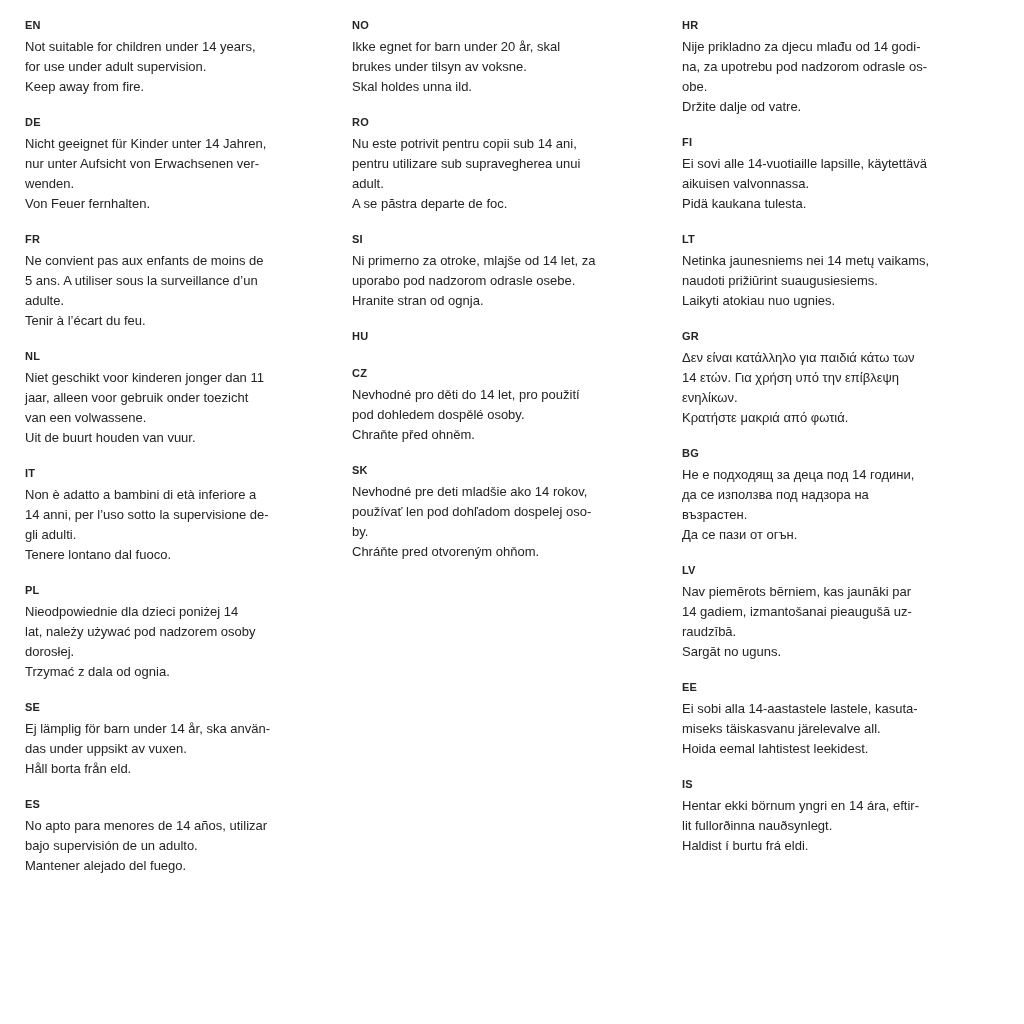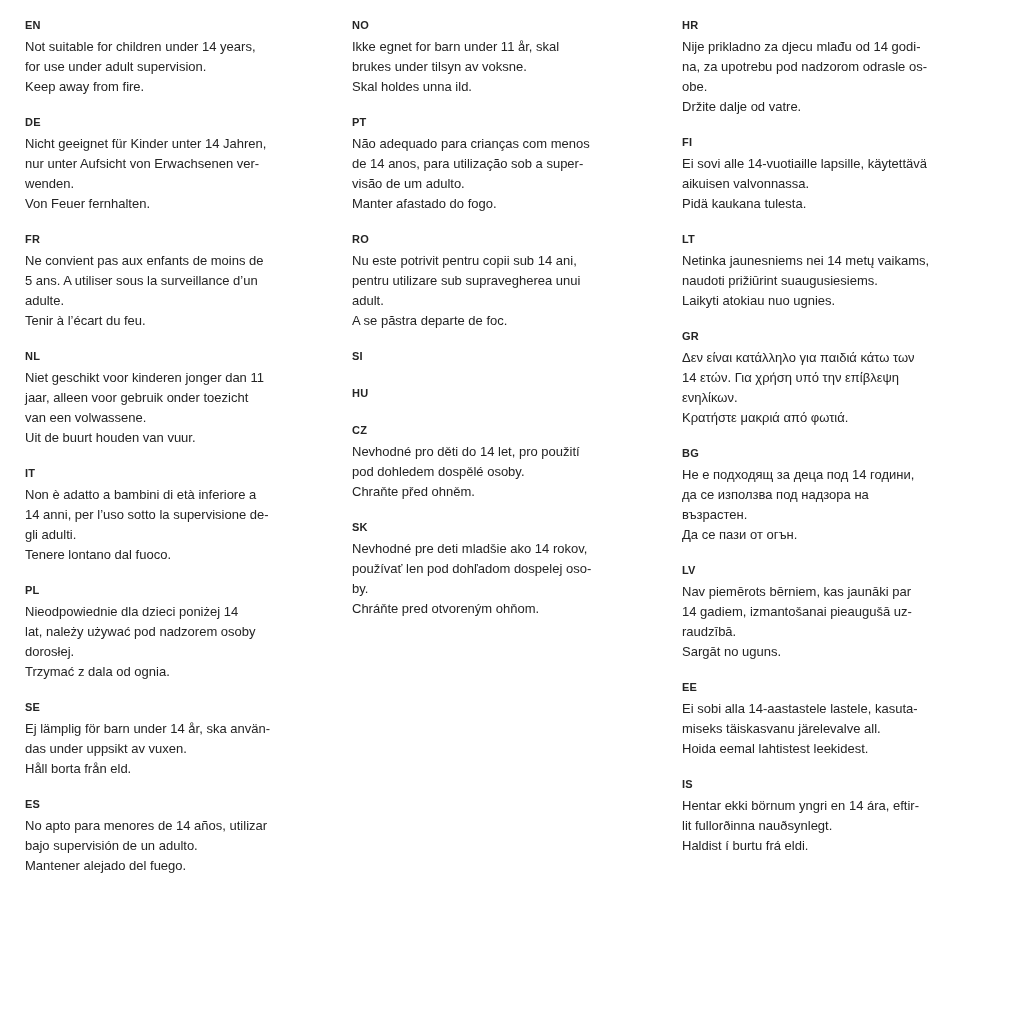--- a/index.html
+++ b/index.html
@@ -104,7 +104,7 @@
   <div class="col">
       <section class="lang-section">
         <div class="lang-code">NO</div>
-        <div class="lang-text">Ikke egnet for barn under 11 år, skal
+        <div class="lang-text">Ikke egnet for barn under 20 år, skal
 brukes under tilsyn av voksne.
 Skal holdes unna ild.</div>
       </section>

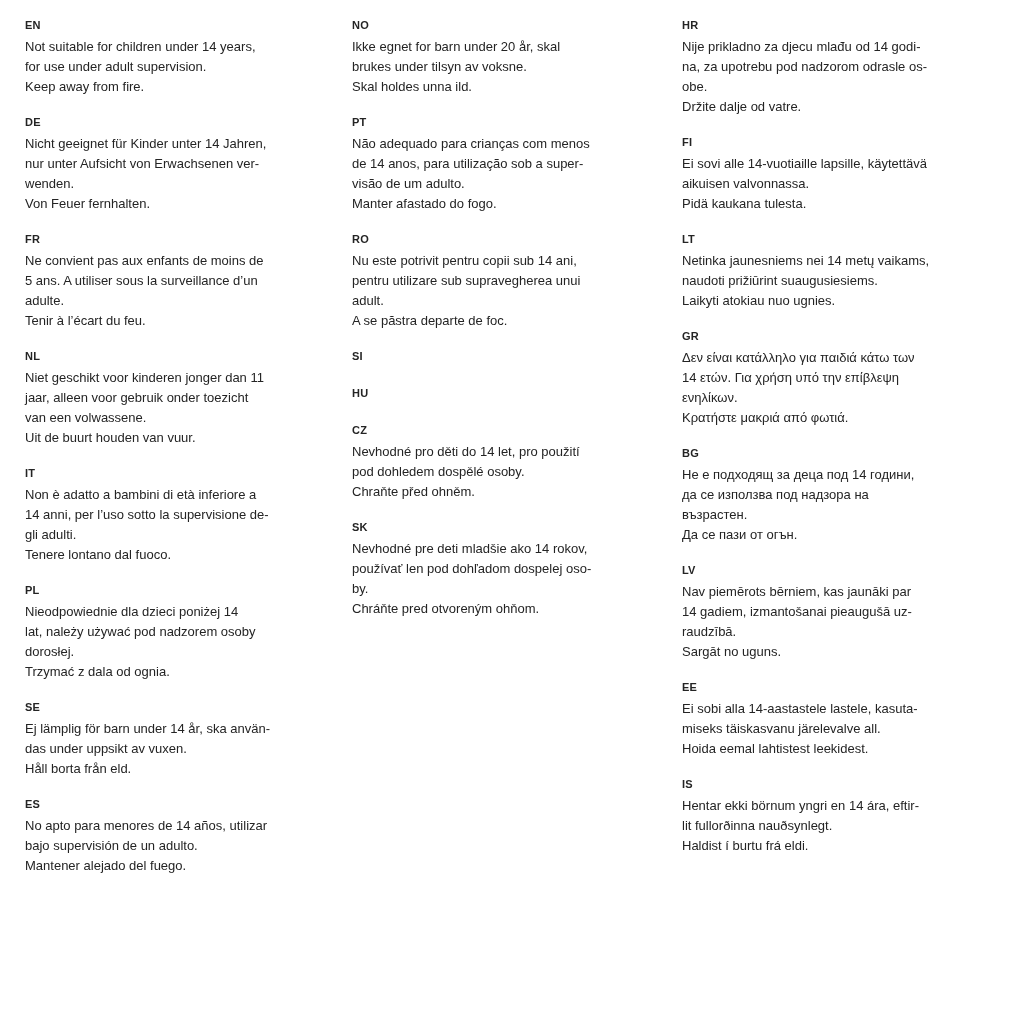--- a/index.html
+++ b/index.html
@@ -109,13 +109,6 @@
 Skal holdes unna ild.</div>
       </section>
       <section class="lang-section">
-        <div class="lang-code">PT</div>
-        <div class="lang-text">Não adequado para crianças com menos
-de 14 anos, para utilização sob a super-
-visão de um adulto.
-Manter afastado do fogo.</div>
-      </section>
-      <section class="lang-section">
         <div class="lang-code">RO</div>
         <div class="lang-text">Nu este potrivit pentru copii sub 14 ani,
 pentru utilizare sub supravegherea unui

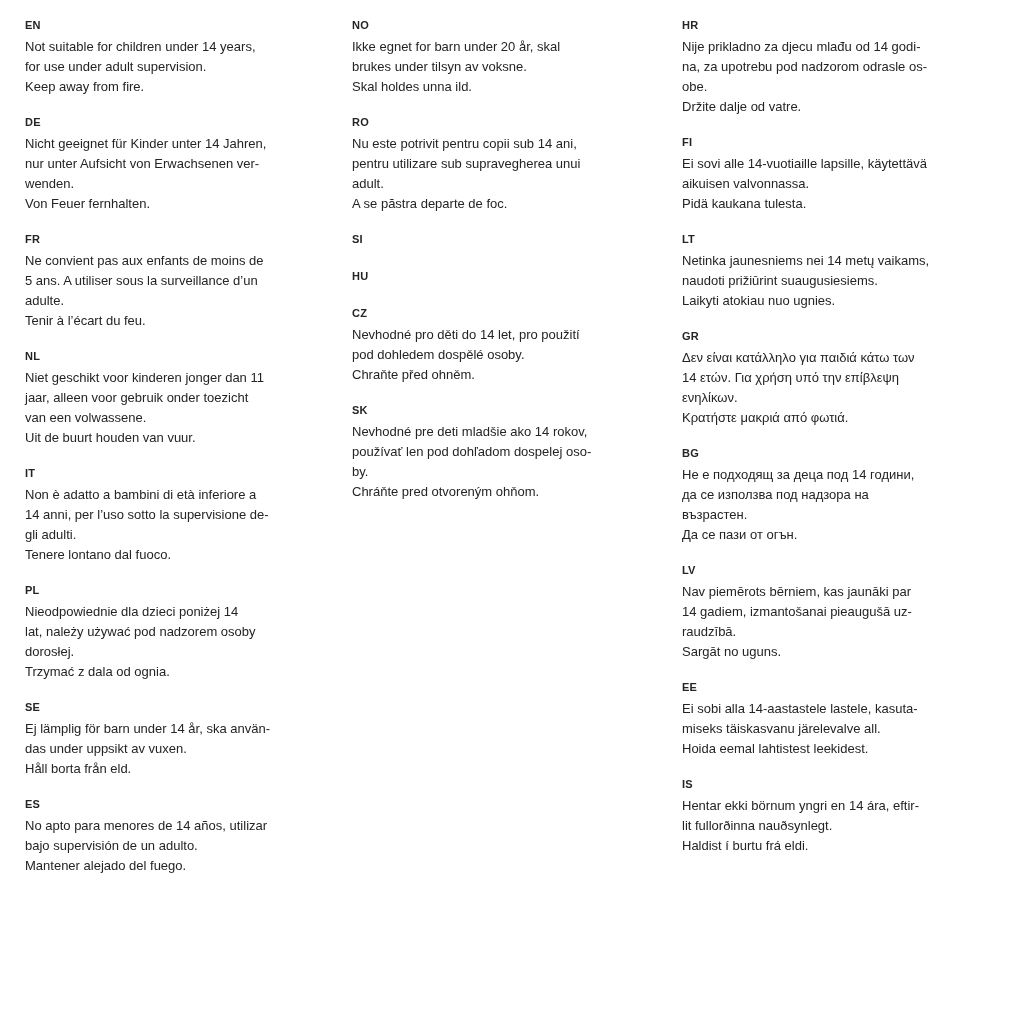--- a/index.html
+++ b/index.html
@@ -117,6 +117,9 @@
       </section>
       <section class="lang-section">
         <div class="lang-code">SI</div>
+        <div class="lang-text">Ni primerno za otroke, mlajše od 14 let, za
+uporabo pod nadzorom odrasle osebe.
+Hranite stran od ognja.</div>
       </section>
       <section class="lang-section">
         <div class="lang-code">HU</div>

